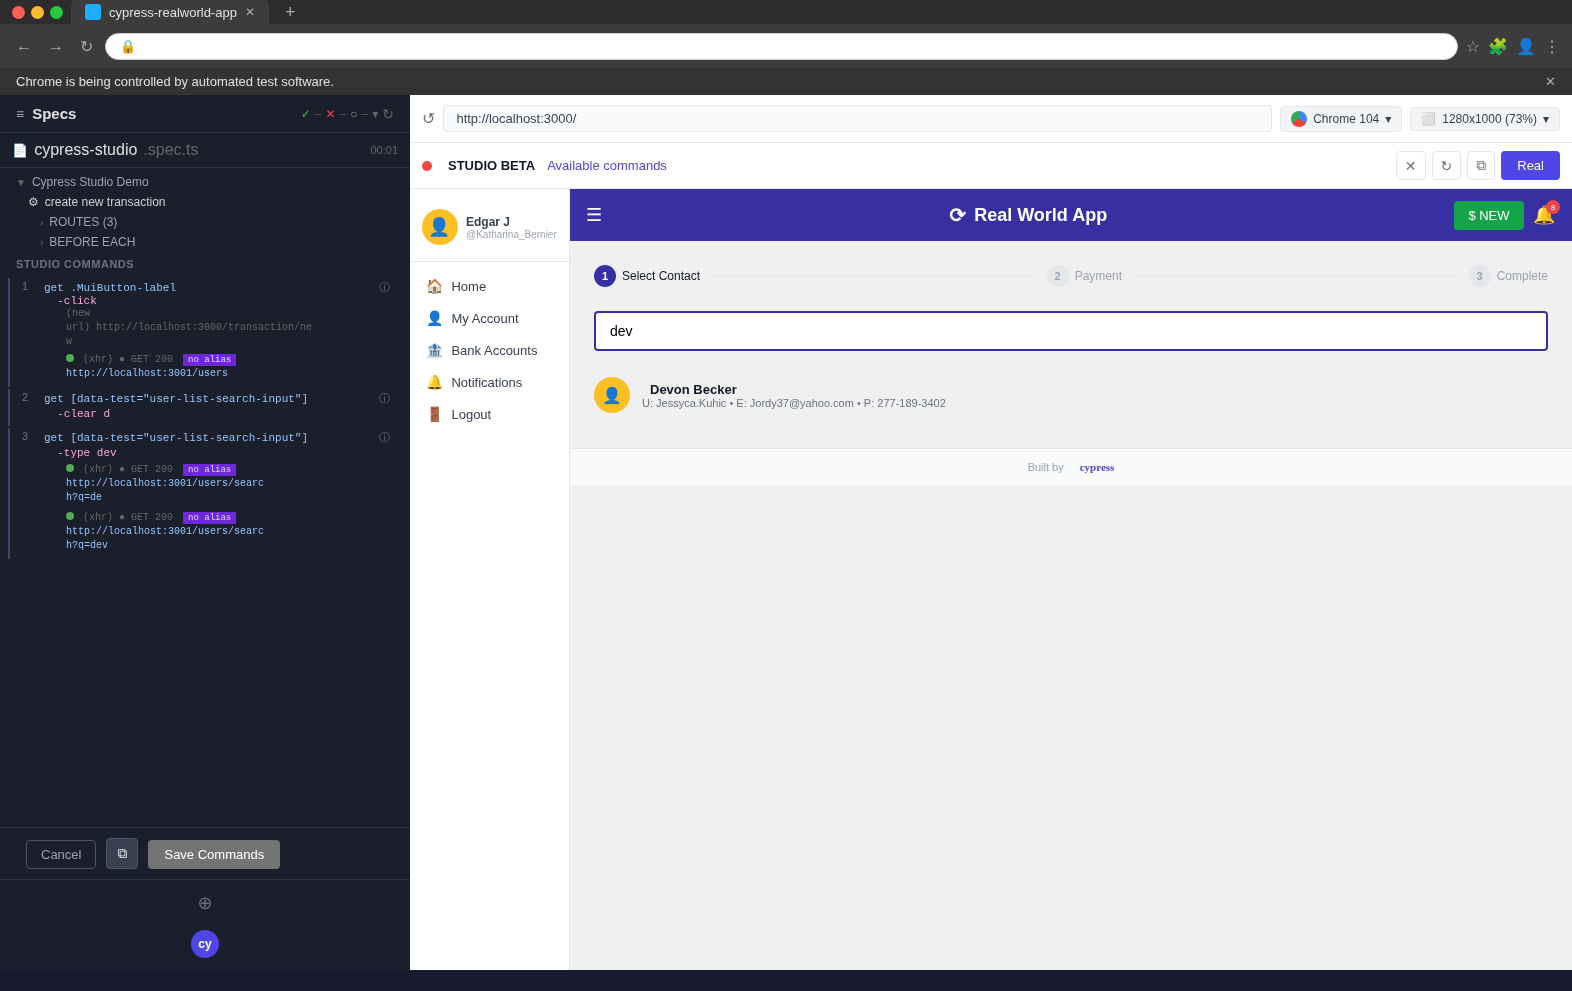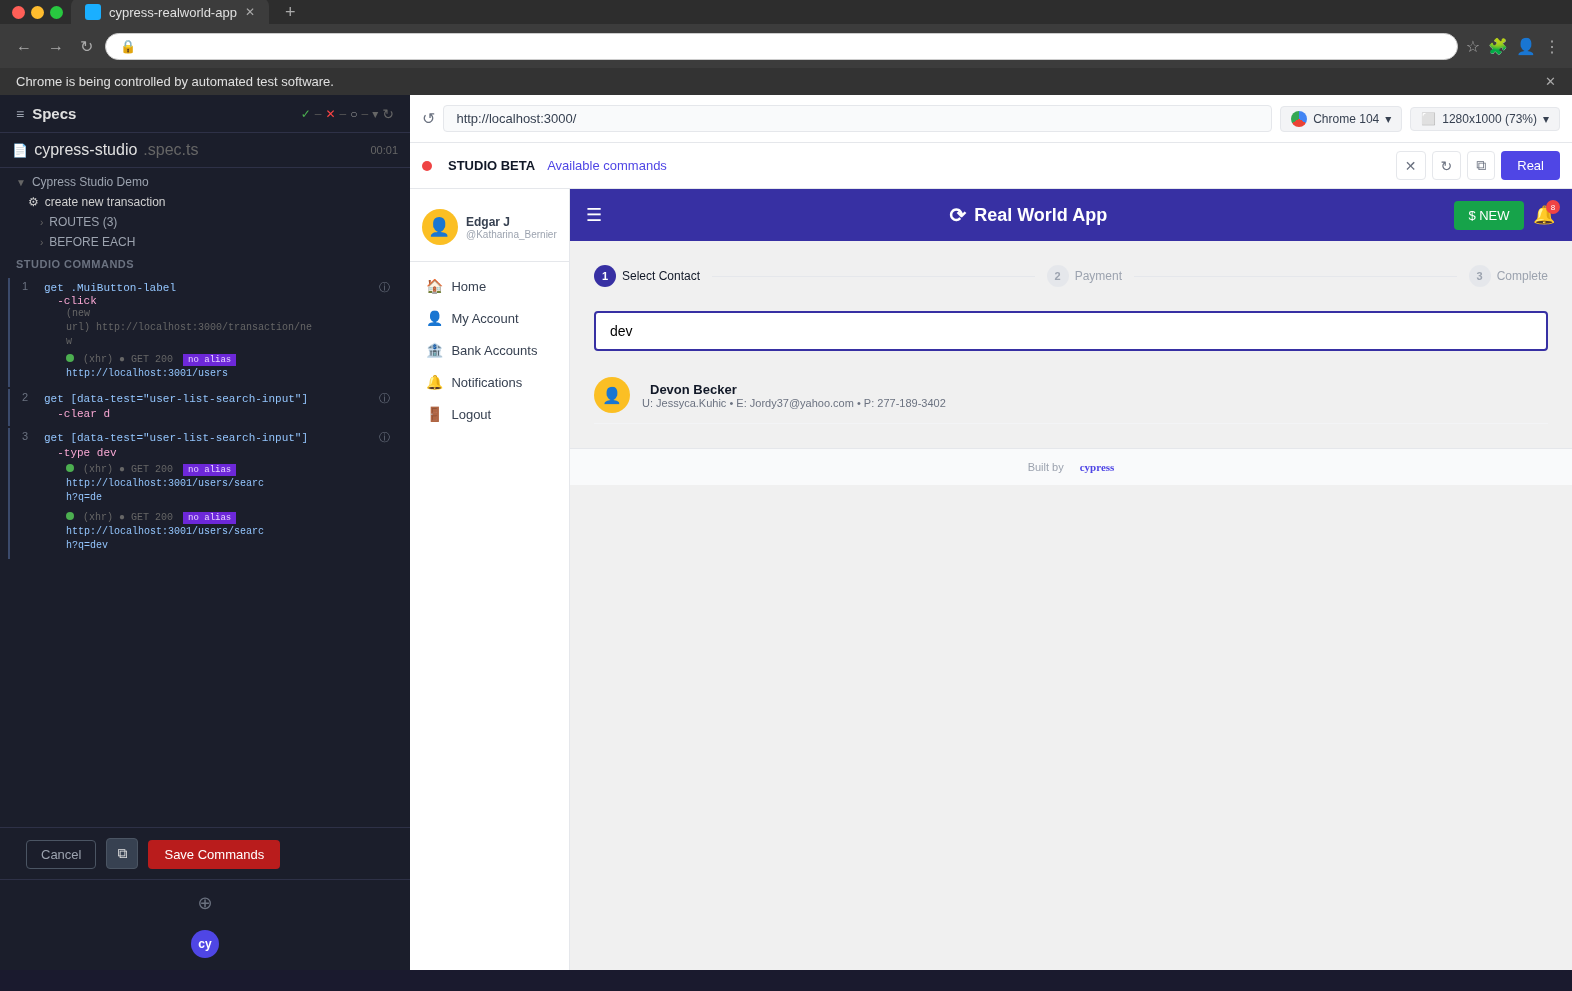--- a/index.html
+++ b/index.html
@@ -64,7 +64,7 @@
     .cy-footer { padding: 10px 26px; border-top: 1px solid #2e3147; display: flex; align-items: flex-end; gap: 10px; }
     .btn-cancel { background: none; border: 1px solid #4b5563; color: #9ca3af; padding: 6px 14px; border-radius: 4px; font-size: 13px; cursor: pointer; }
     .btn-copy { background: #374151; border: 1px solid #4b5563; color: #e0e0e0; padding: 6px 10px; border-radius: 4px; font-size: 13px; cursor: pointer; display: flex; align-items: center; }
-    .btn-save-commands { background: #b91c1c; color: #fff; border: none; padding: 7px 16px; border-radius: 4px; font-size: 13px; cursor: pointer; font-weight: 500; }
+    .btn-save-commands { background: #737373; color: #fff; border: none; padding: 7px 16px; border-radius: 4px; font-size: 13px; cursor: pointer; font-weight: 500; }
 
     
     .cy-runner { flex: 1; display: flex; flex-direction: column; background: #f3f4f6; }

